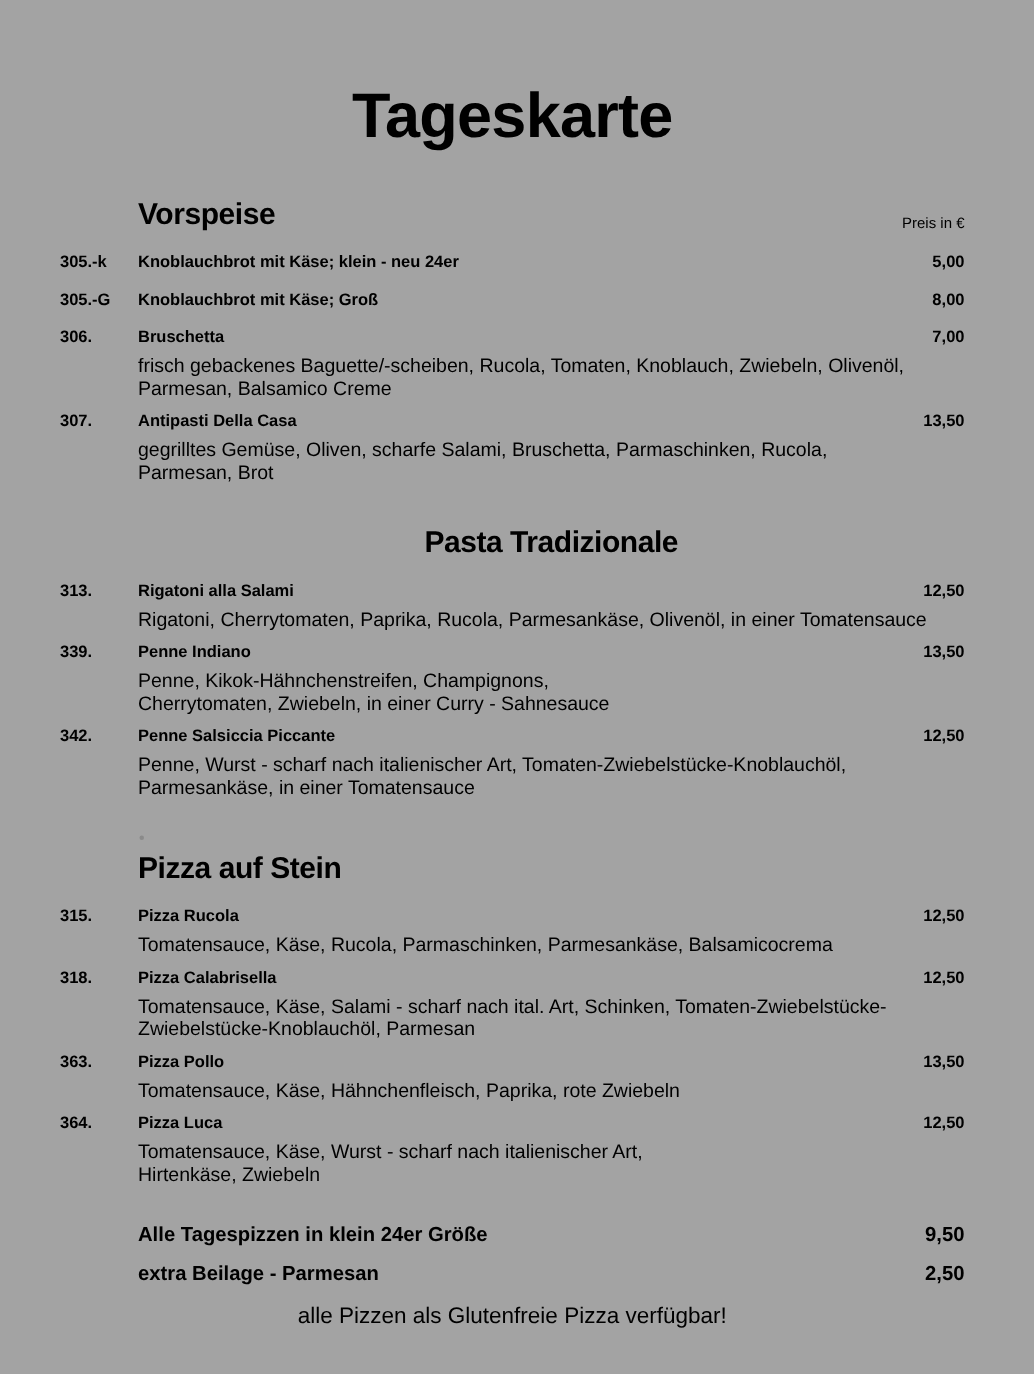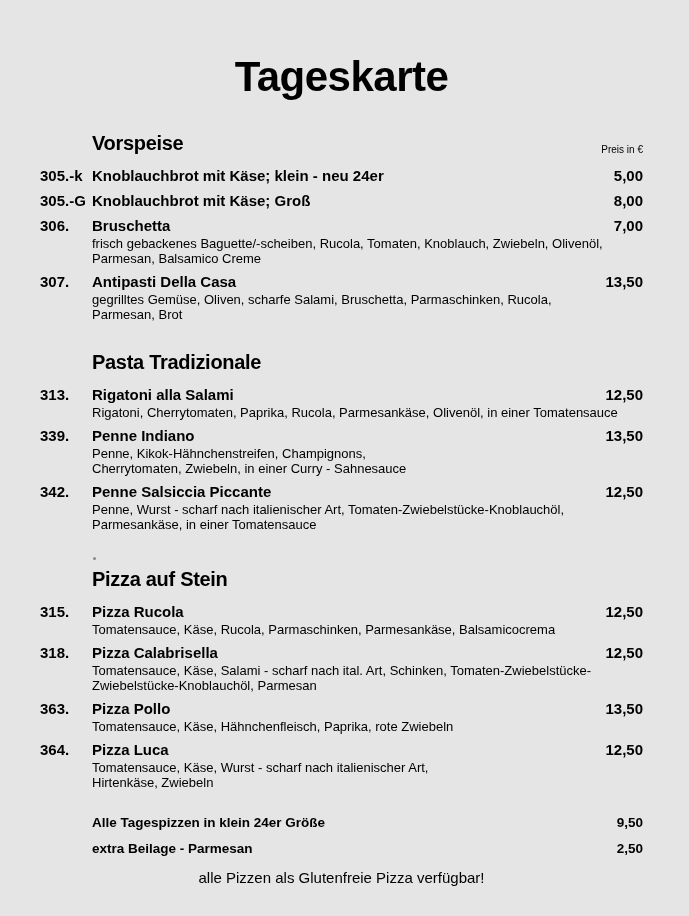--- a/index.html
+++ b/index.html
@@ -11,7 +11,7 @@
     position: relative;
     width: 689px;
     height: 916px;
-    background: #e5e5e5;
+    background: #a3a3a3;
     color: #000000;
     font-family: "Liberation Sans", sans-serif;
     overflow: hidden;

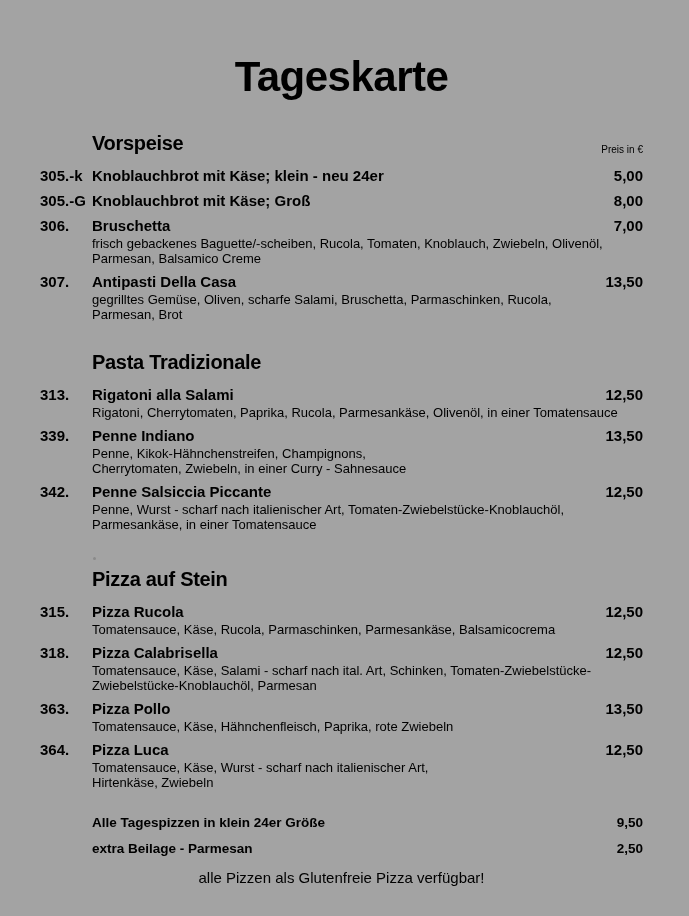--- a/index.html
+++ b/index.html
@@ -53,7 +53,7 @@
     display: flex;
     align-items: baseline;
     margin-top: 6px;
-    font-size: 15px;
+    font-size: 11px;
     line-height: 19px;
     font-weight: 700;
   }

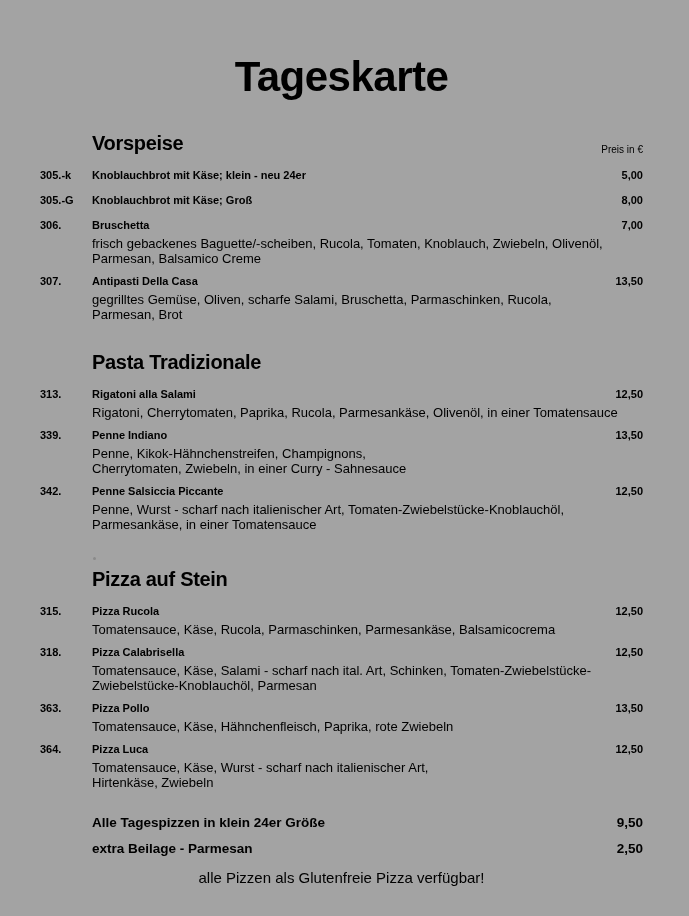--- a/index.html
+++ b/index.html
@@ -33,7 +33,7 @@
     height: 36px;
   }
   .section-header.first { margin-top: 22px; }
-  .section-header.second { margin-top: 21px; }
+  .section-header.second { margin-top: 21px; text-align: center; }
   .section-header.third { margin-top: 28px; }
   .section-heading {
     margin: 0;

